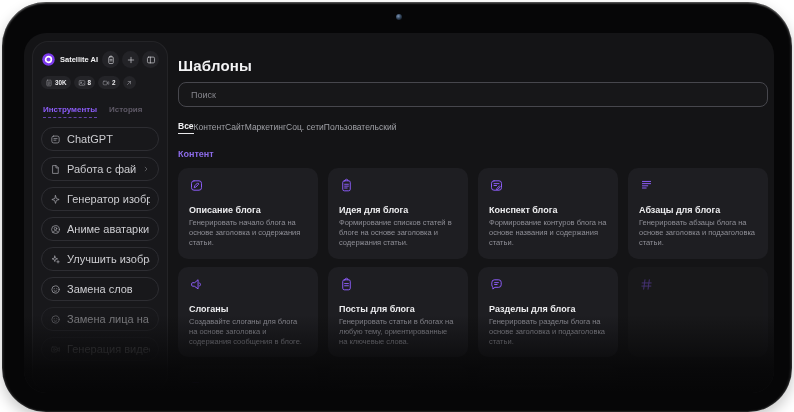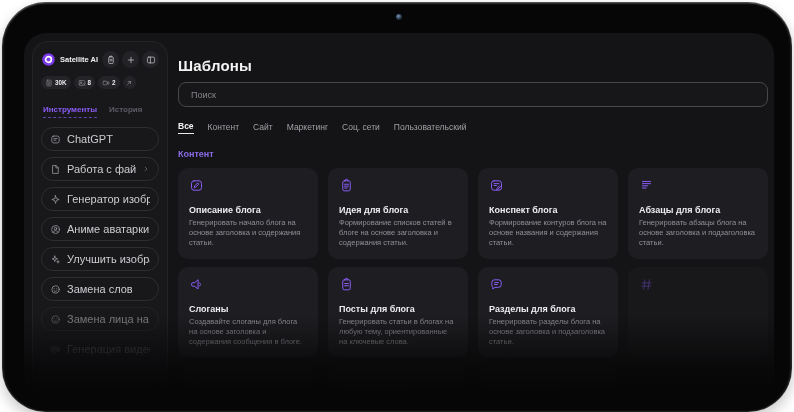--- a/index.html
+++ b/index.html
@@ -64,7 +64,7 @@
     font-size:9px; padding:0 12px; font-family:inherit; outline:none; display:block; }
   .search::placeholder { color:#86868d; }
 
-  .filter-tabs { display:flex; gap:14px; margin-top:14px; align-items:flex-end; }
+  .filter-tabs { display:flex; gap:0; margin-top:14px; align-items:flex-end; }
   .filter-tab { font-size:8.5px; color:#9fa0a6; cursor:pointer; padding-bottom:2px; white-space:nowrap; }
   .filter-tab.active { color:#f2f2f4; font-weight:bold; border-bottom:1.5px solid #e9e9ec; }
 

